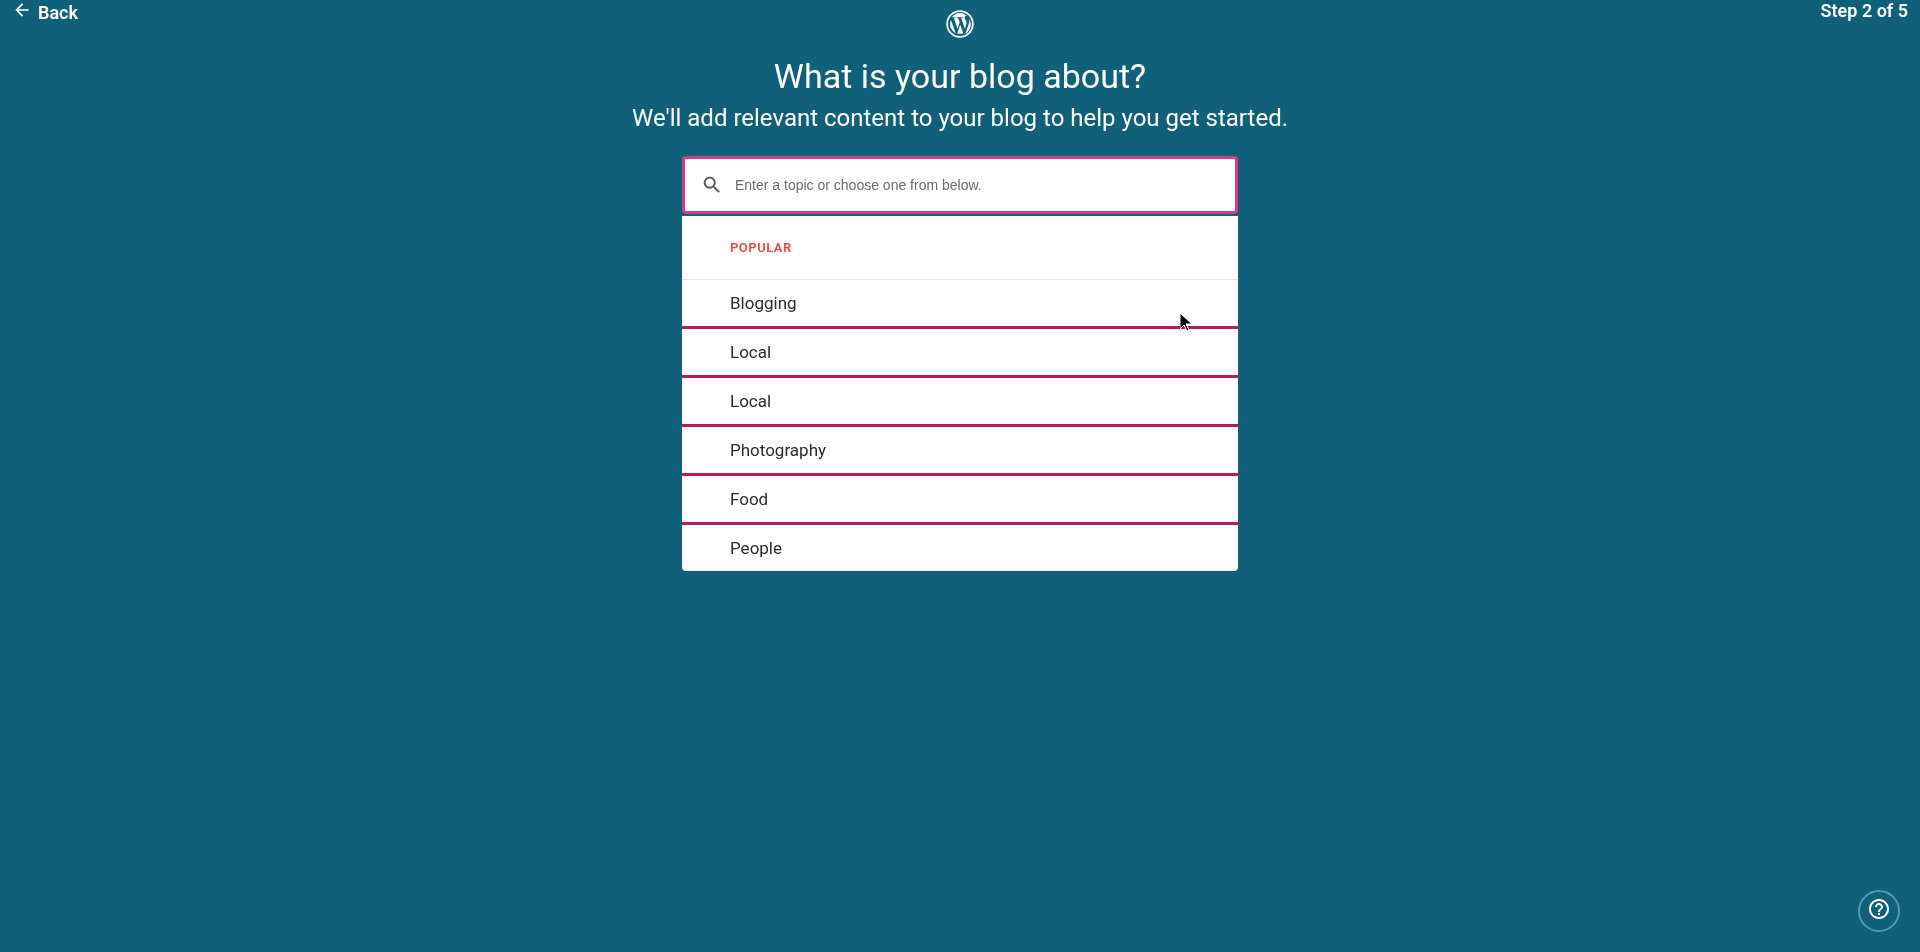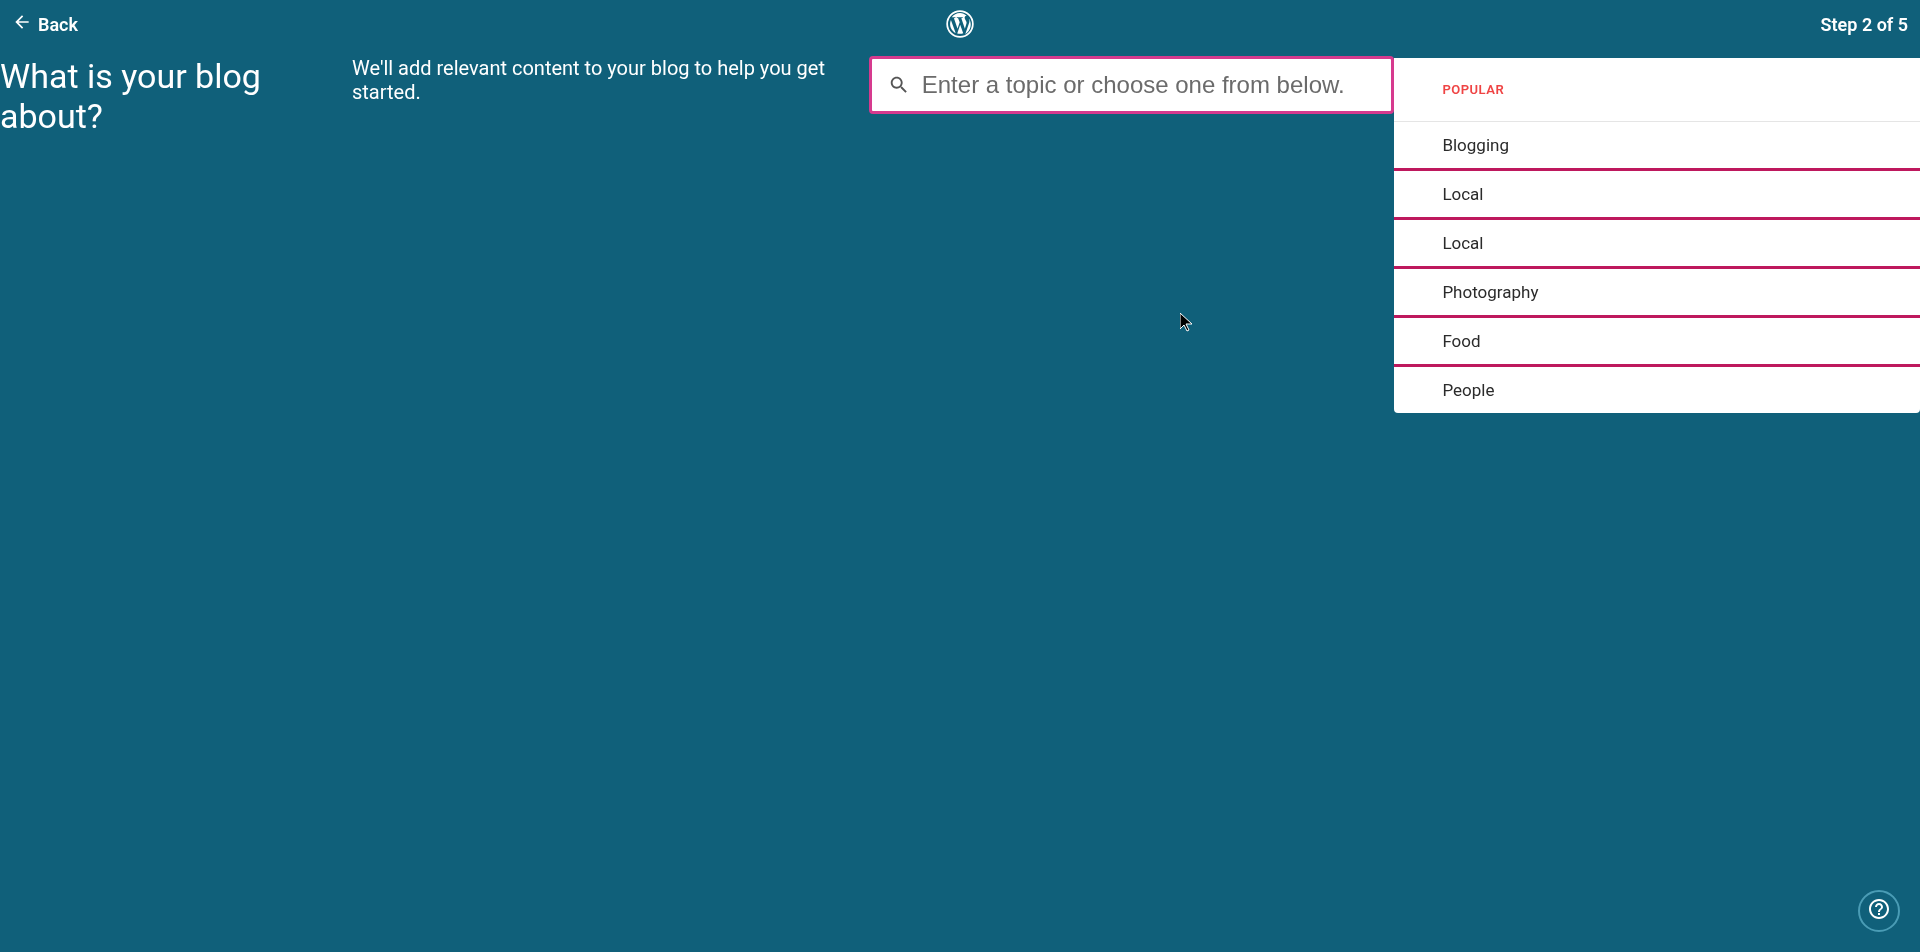--- a/index.html
+++ b/index.html
@@ -23,8 +23,8 @@
       width: 100%;
       height: 48px;
       display: flex;
-      align-items: center;
-      padding: 13px 12px;
+      align-items: flex-start;
+      padding: 0 12px;
     }
     
     .back-button {

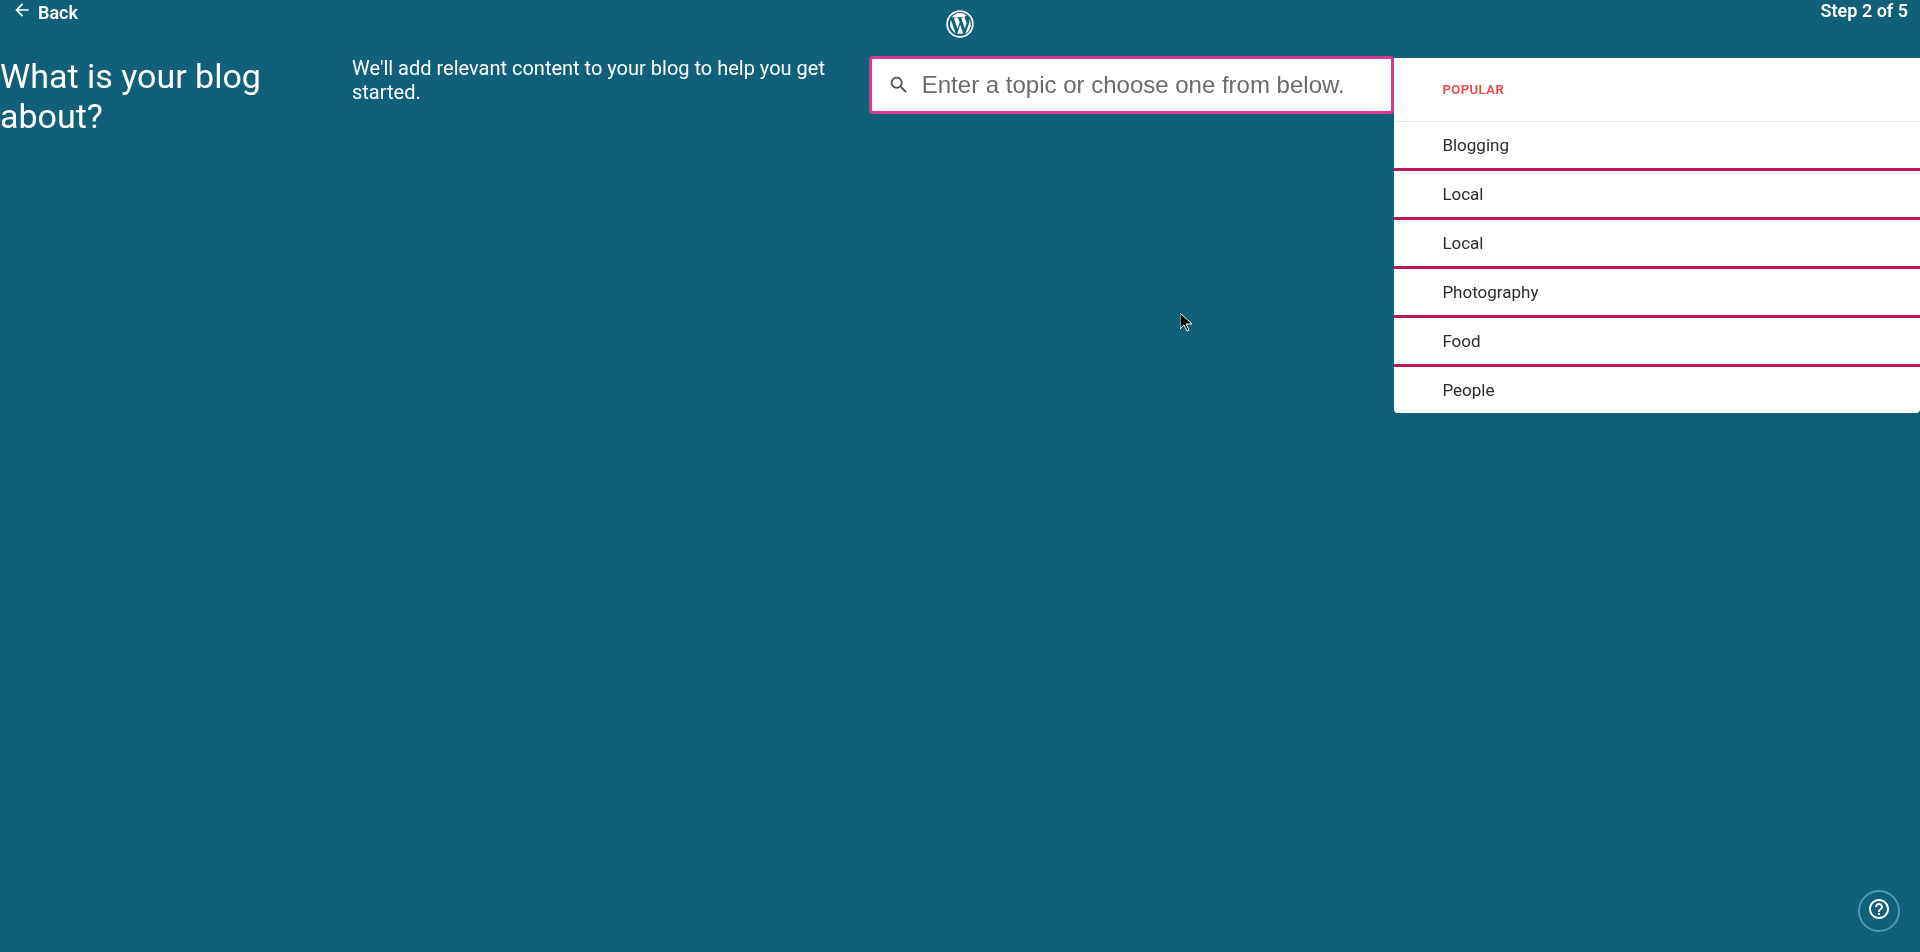--- a/index.html
+++ b/index.html
@@ -66,7 +66,8 @@
     .content {
       width: 100%;
       display: flex;
-      flex-direction: row;
+      flex-direction: column;
+      align-items: center;
       padding-top: 8px;
     }
     

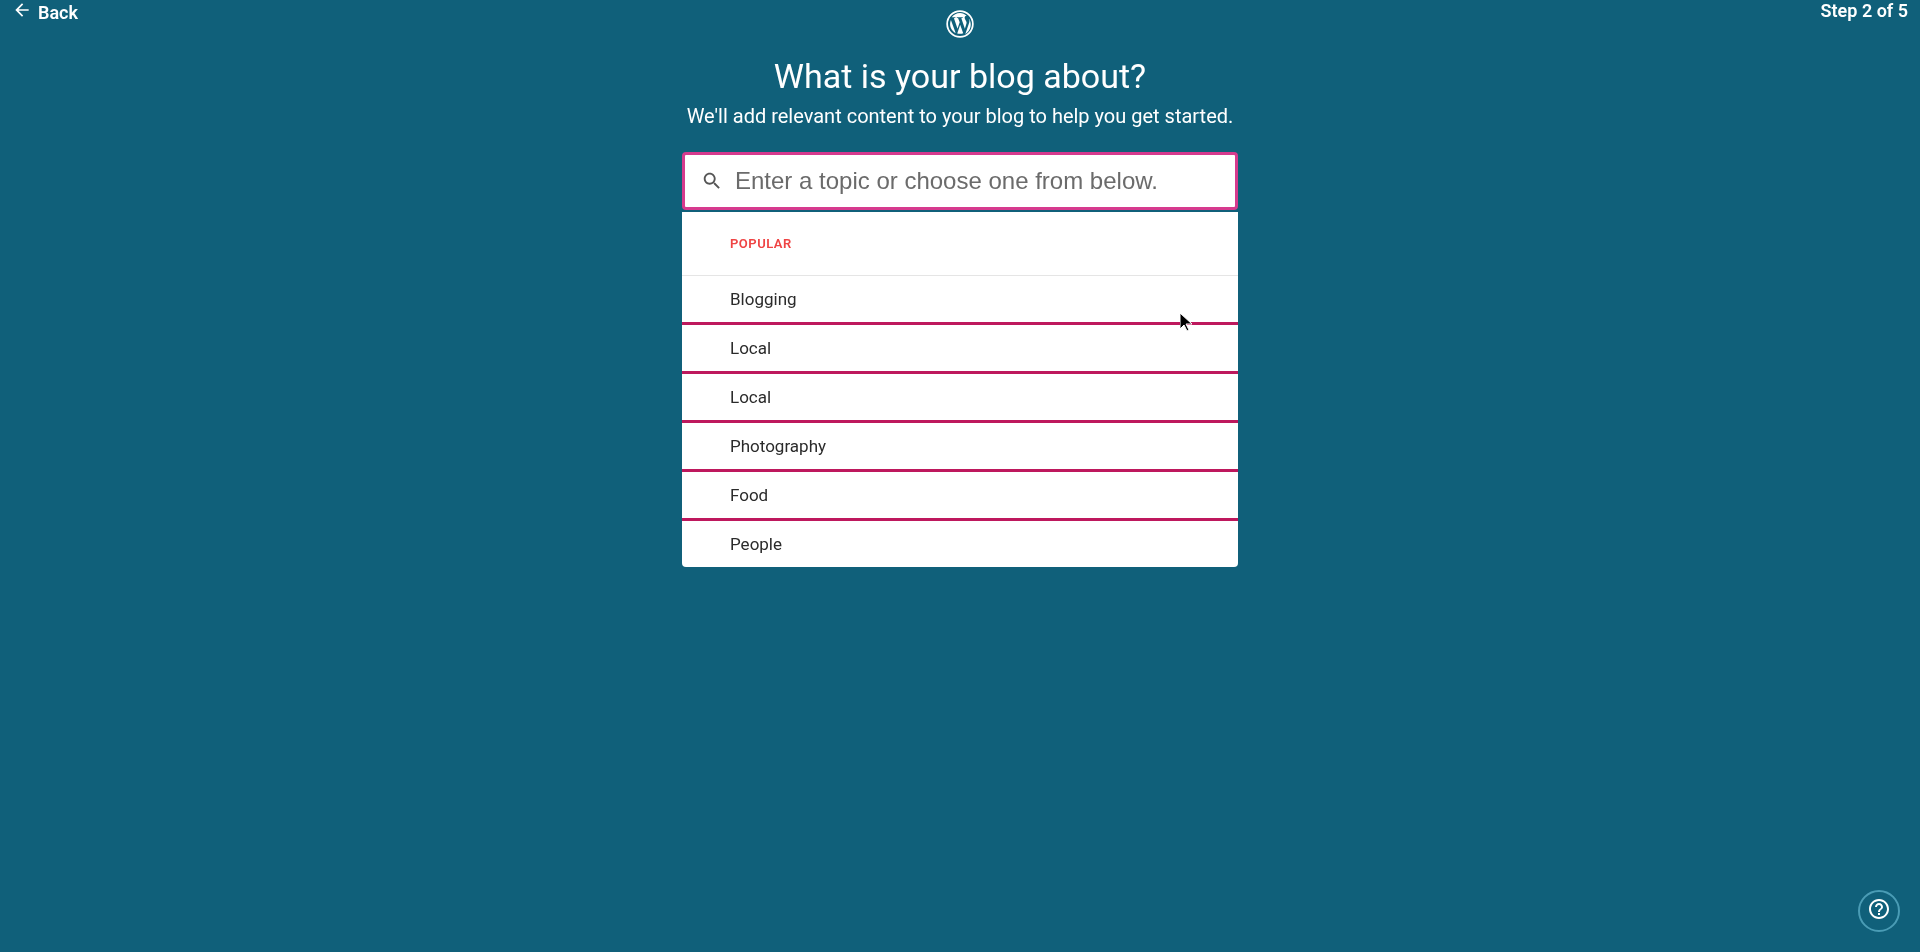--- a/index.html
+++ b/index.html
@@ -79,7 +79,7 @@
     }
     
     .subtitle {
-      font-size: 20px;
+      font-size: 24px;
       color: #ffffff;
       margin-bottom: 24px;
     }

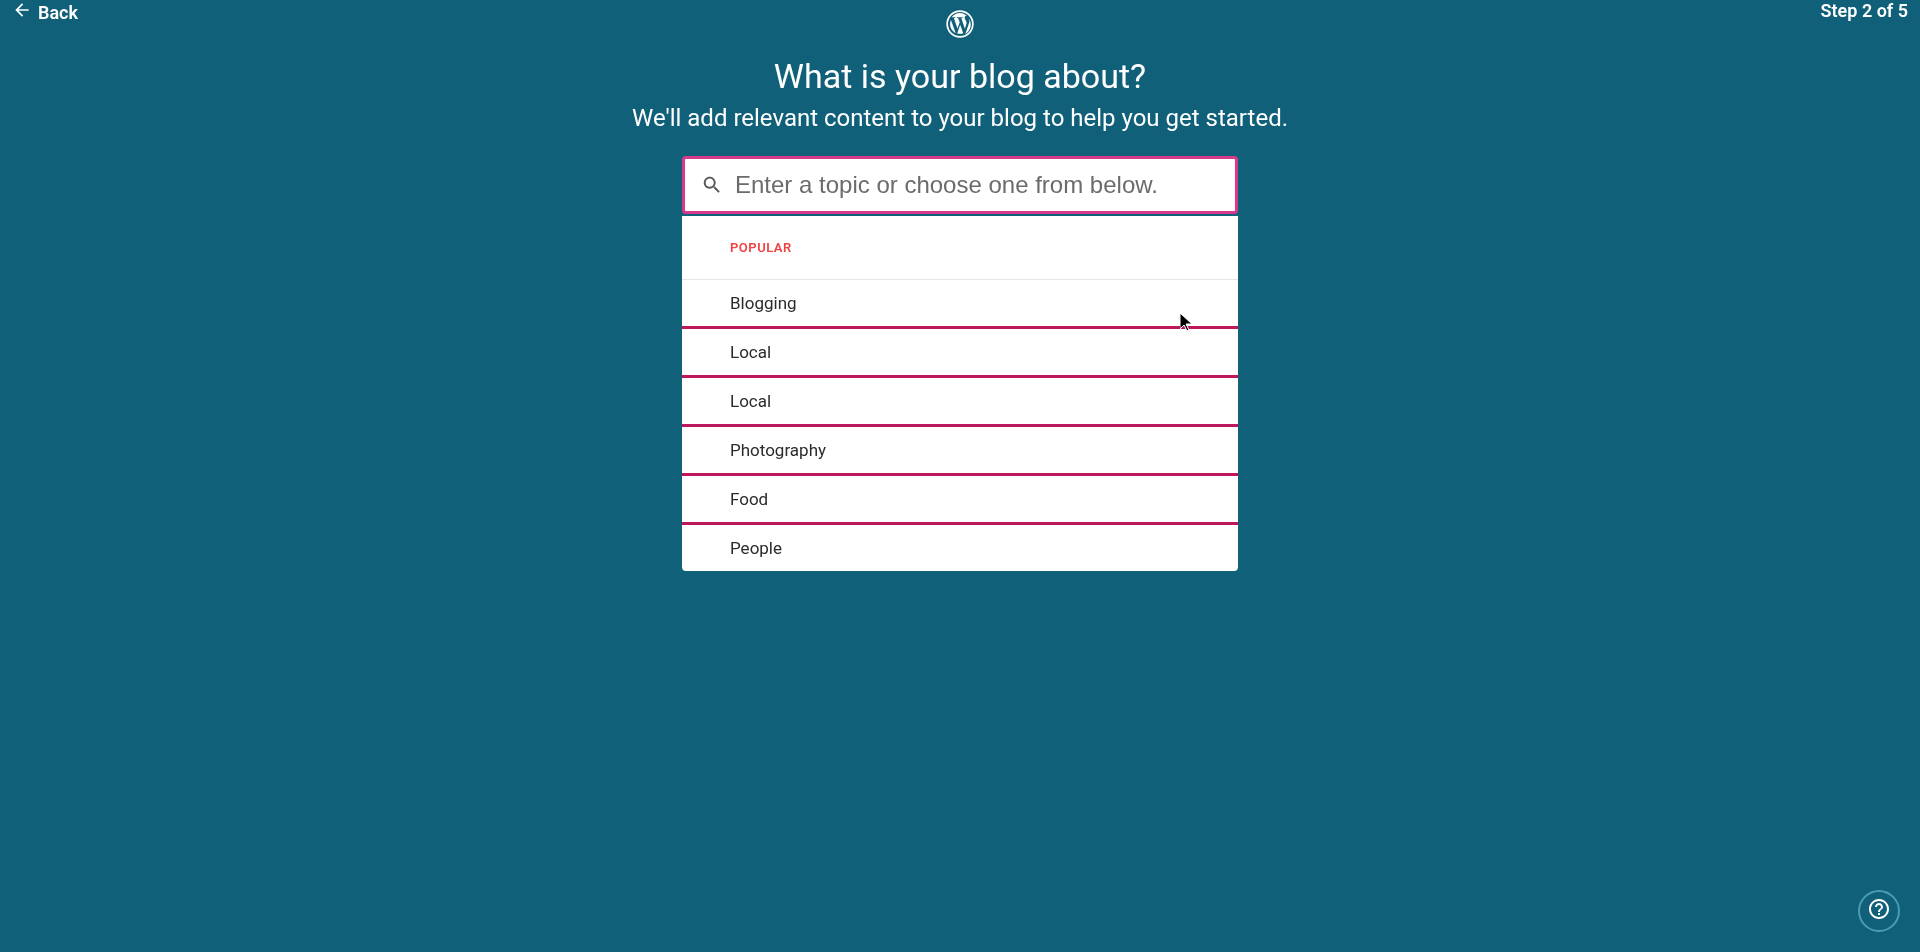--- a/index.html
+++ b/index.html
@@ -112,7 +112,7 @@
       flex: 1;
       border: none;
       outline: none;
-      font-size: 24px;
+      font-size: 14px;
       color: #333333;
       background: transparent;
     }

